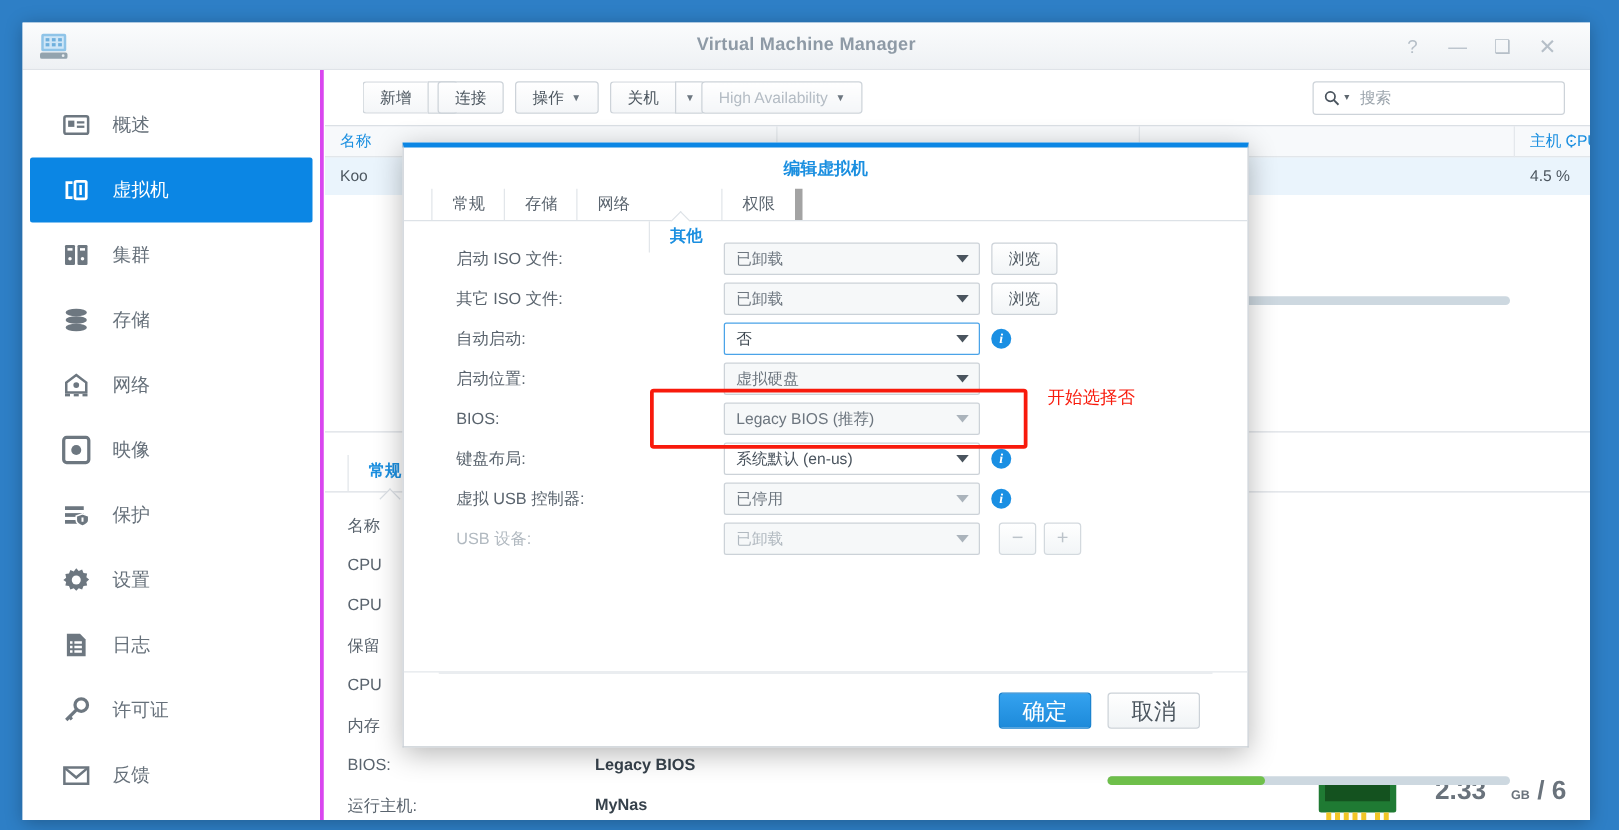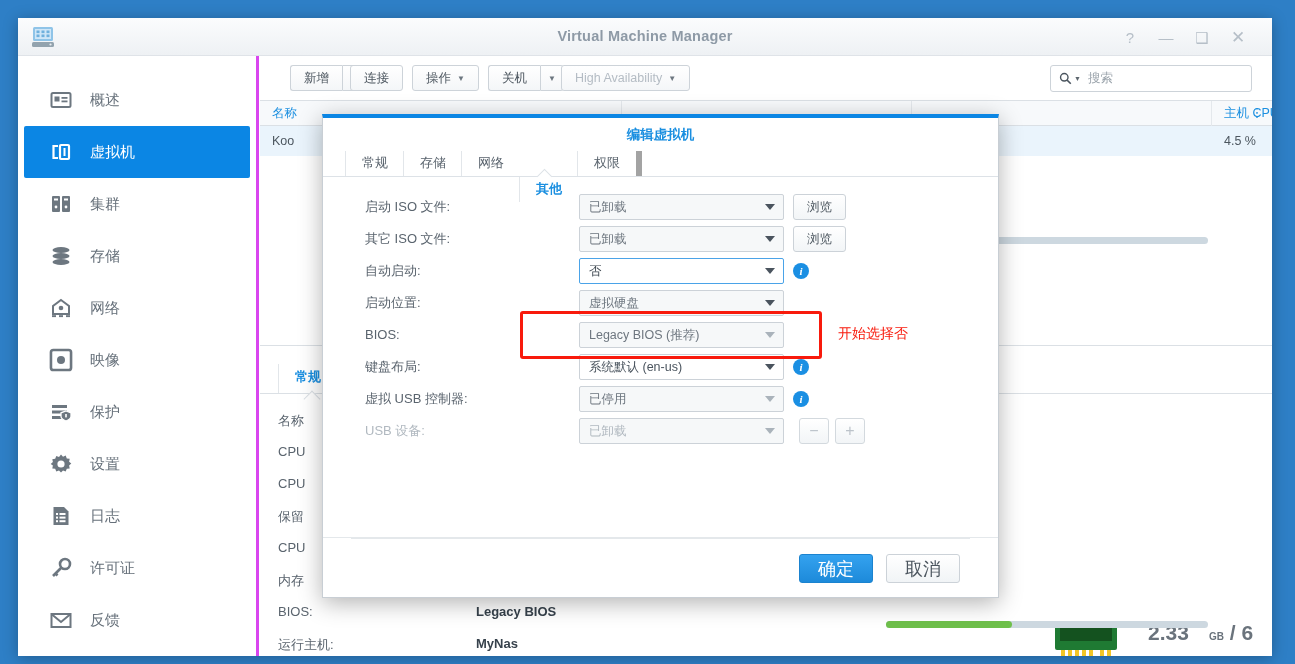--- a/index.html
+++ b/index.html
@@ -346,7 +346,7 @@
   }
   #annot-text {
     position: absolute;
-    left: 515px; top: 148px;
+    left: 515px; top: 132px;
     font-size: 14px;
     color: #f81a0c;
     white-space: nowrap;

